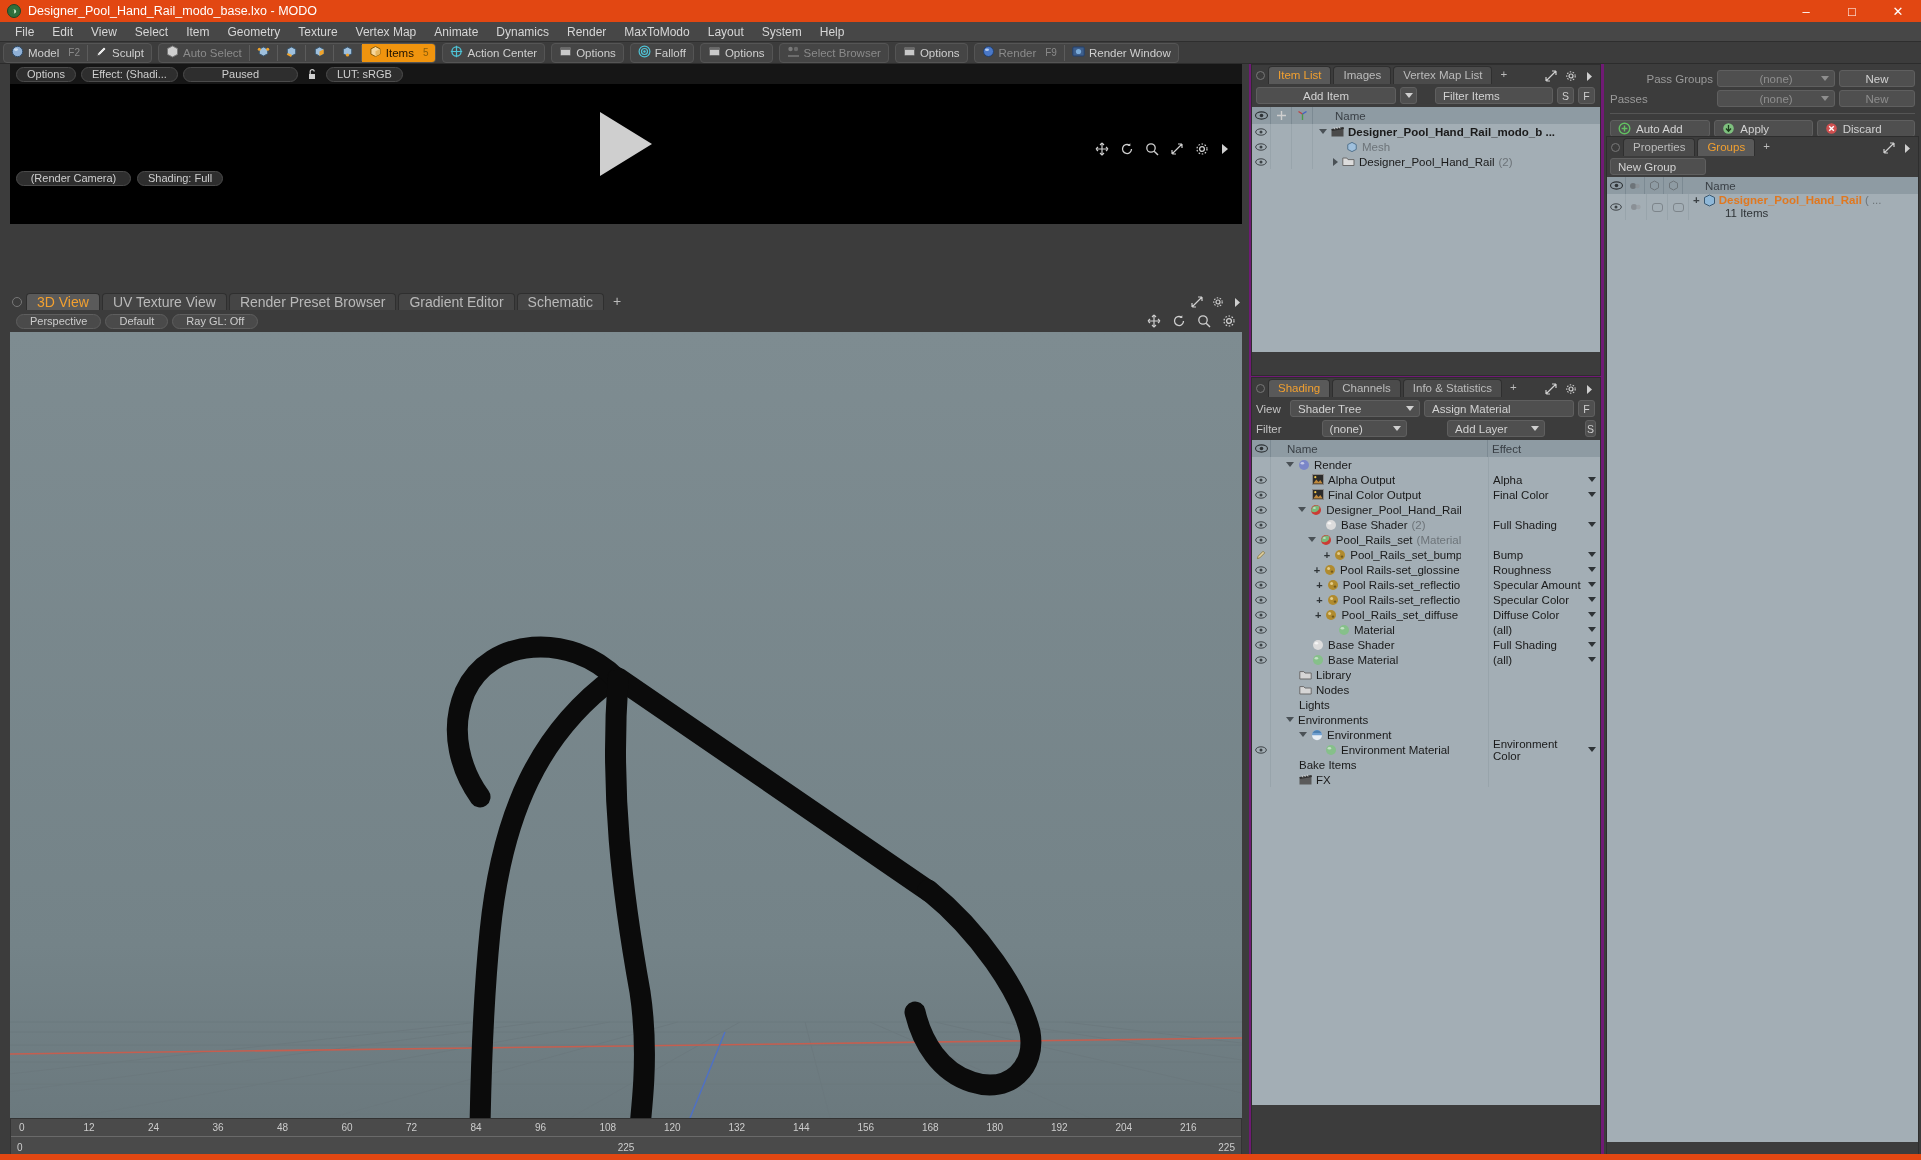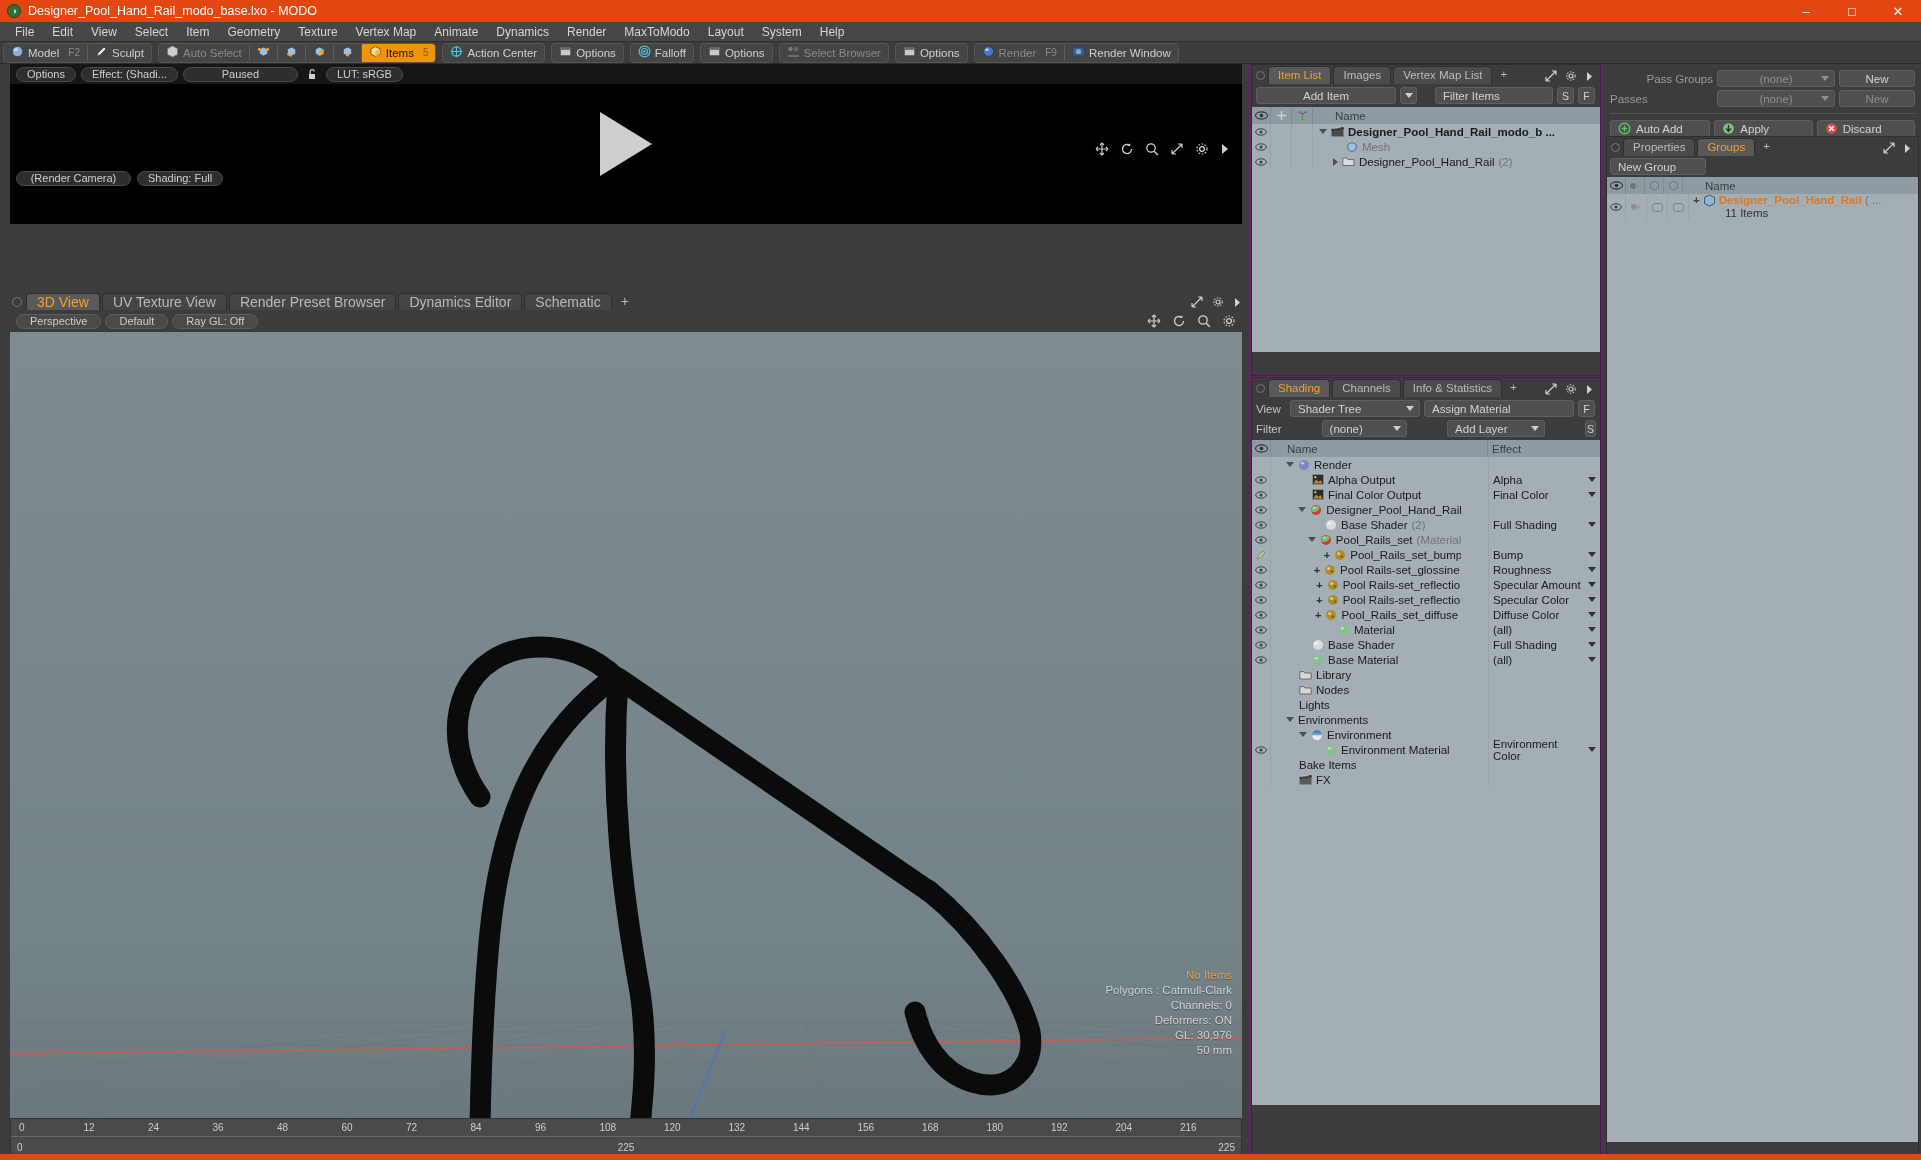--- a/index.html
+++ b/index.html
@@ -387,7 +387,7 @@
             <span class="vtab active">3D View</span>
             <span class="vtab">UV Texture View</span>
             <span class="vtab">Render Preset Browser</span>
-            <span class="vtab">Dynamics Editor</span>
+            <span class="vtab">Gradient Editor</span>
             <span class="vtab">Schematic</span>
             <span class="vtab plus">+</span>
           </span>

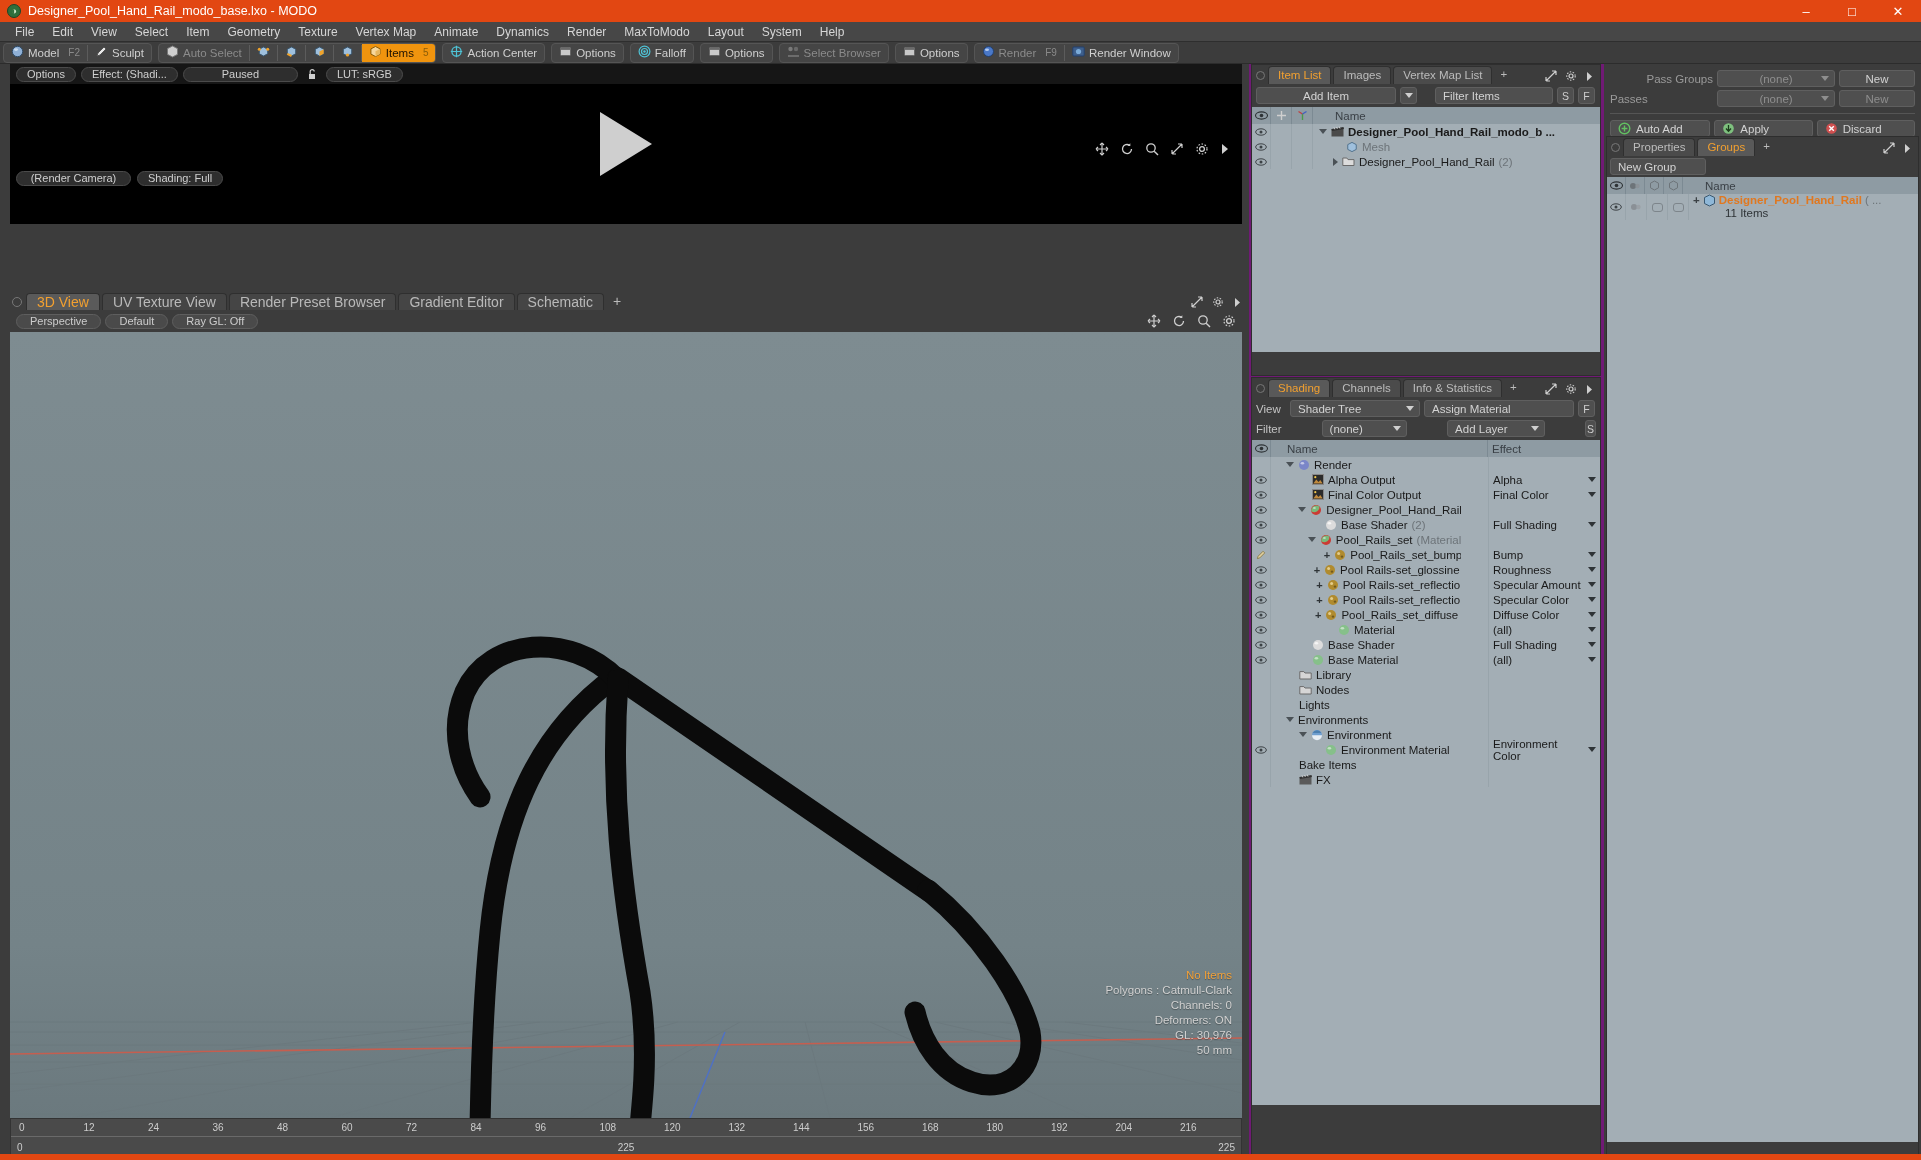--- a/index.html
+++ b/index.html
@@ -503,14 +503,6 @@
           </svg>
         </div>
 
-        <div class="stats">
-          <div class="no-items">No Items</div>
-          <div>Polygons : Catmull-Clark</div>
-          <div>Channels: 0</div>
-          <div>Deformers: ON</div>
-          <div>GL: 30,976</div>
-          <div>50 mm</div>
-        </div>
       </div>
 
       <div class="timeline">

